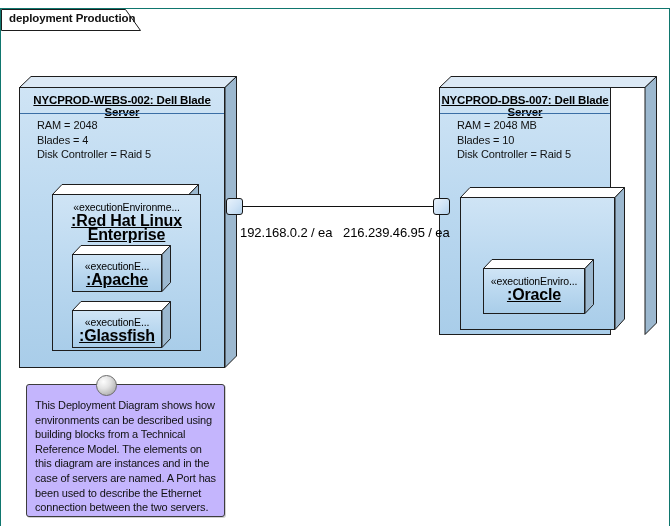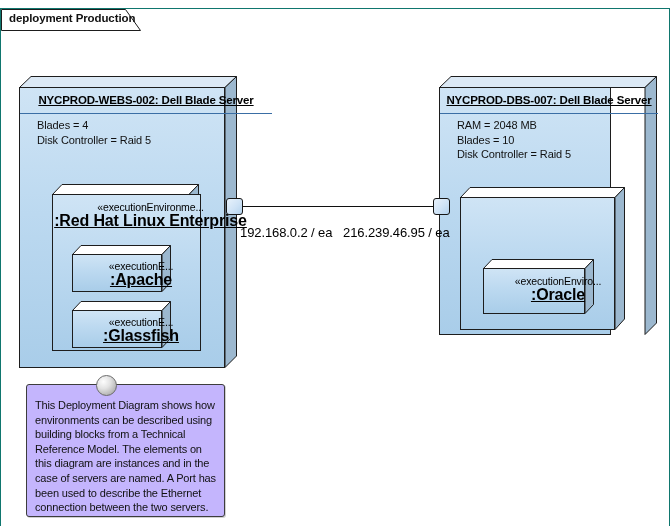--- a/index.html
+++ b/index.html
@@ -42,7 +42,7 @@
     border:1px solid #1d1d1d;
     background:linear-gradient(180deg,#cfe4f5 0%,#bcd9f0 45%,#a9cde9 100%);
   }
-  .node3d .face-inner{position:relative;width:100%;height:100%;padding-left:48px;}
+  .node3d .face-inner{position:relative;width:100%;height:100%;}
 
   .node-title{
     position:absolute;left:0;right:0;top:0;

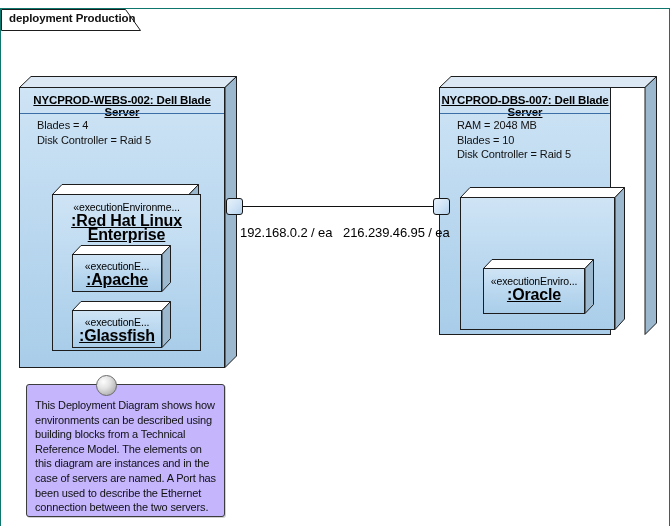--- a/index.html
+++ b/index.html
@@ -140,6 +140,7 @@
         <div class="node-title" style="top:6px;">NYCPROD-WEBS-002: Dell Blade Server</div>
         <div class="title-sep" style="top:25px;"></div>
         <div class="node-attrs" style="left:17px;top:30px;">
+          <div>RAM = 2048</div>
           <div>Blades = 4</div>
           <div>Disk Controller = Raid 5</div>
         </div>

